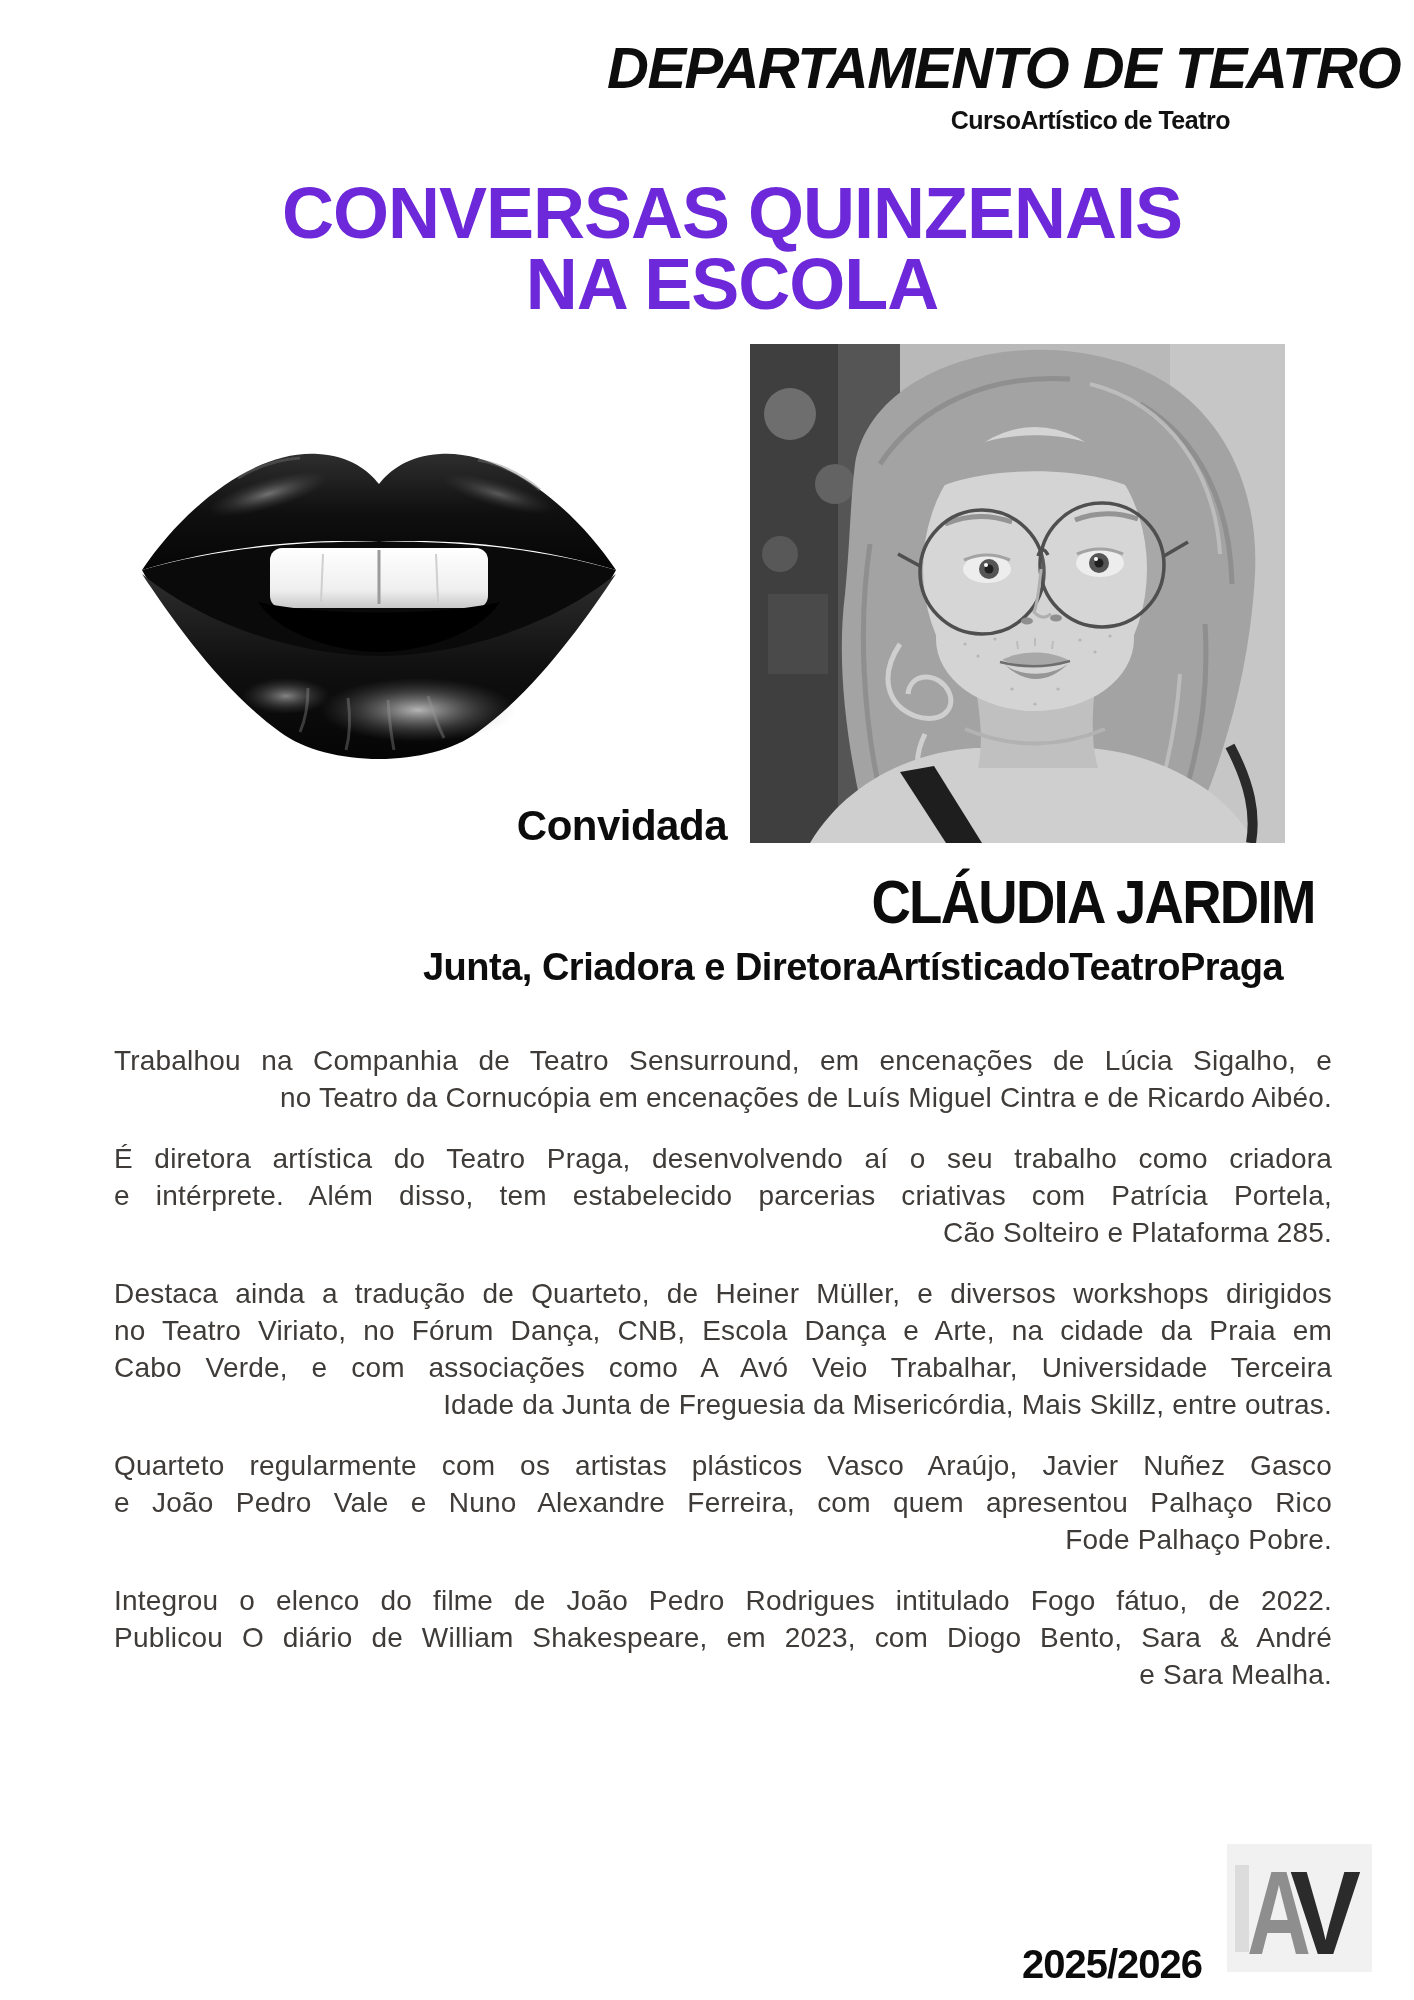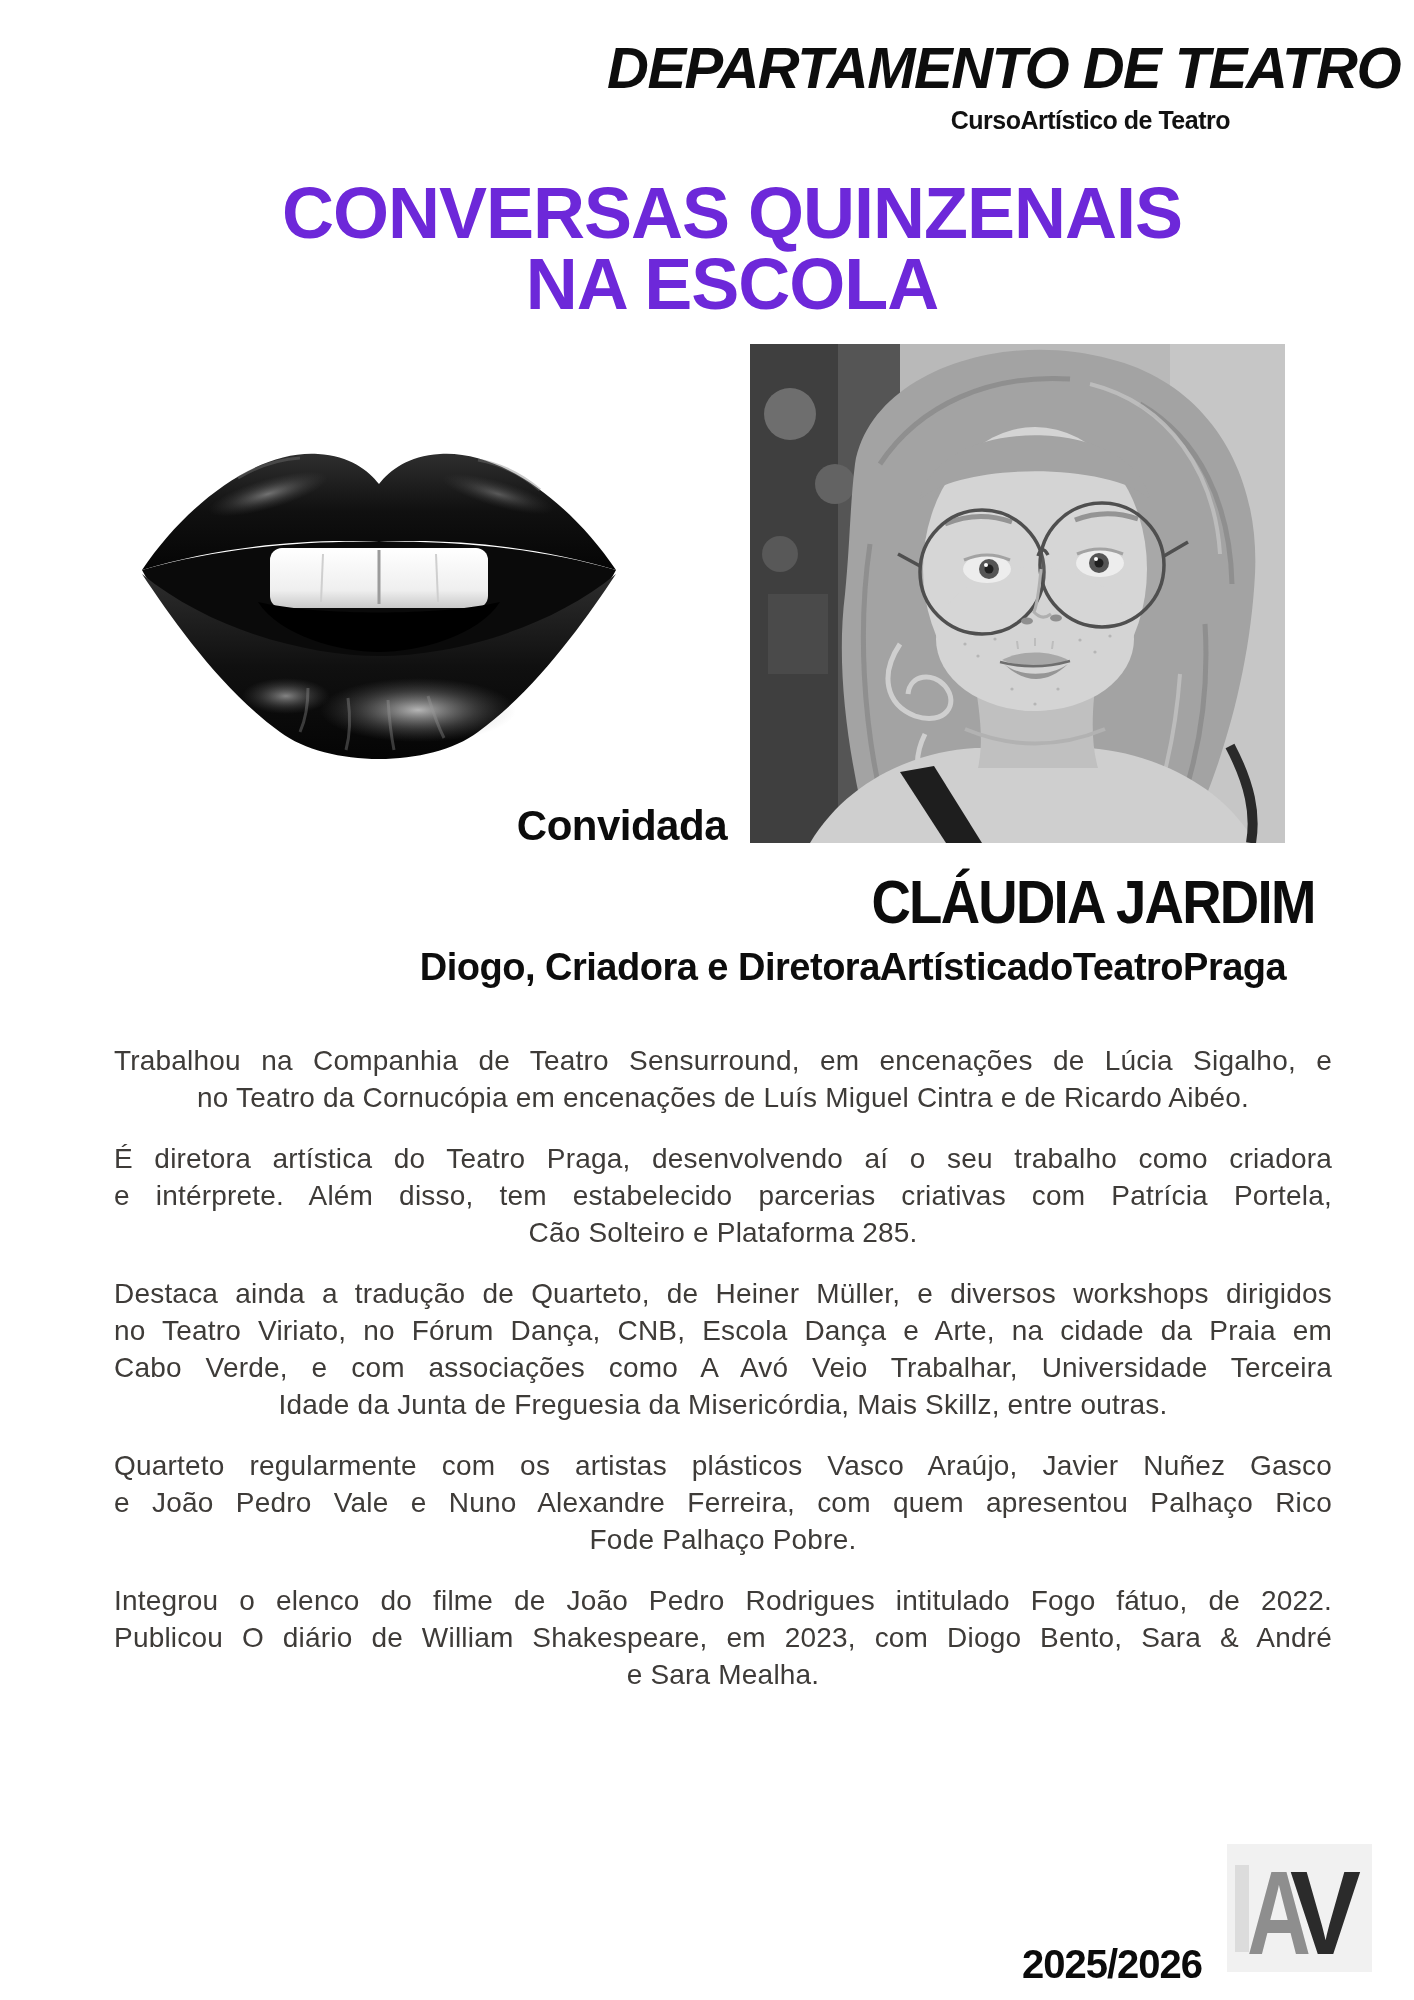--- a/index.html
+++ b/index.html
@@ -172,7 +172,7 @@
 
   <div class="guest-label">Convidada</div>
   <div class="guest-name">CLÁUDIA JARDIM</div>
-  <div class="guest-role">Diogo, Criadora e DiretoraArtísticadoTeatroPraga</div>
+  <div class="guest-role">Junta, Criadora e DiretoraArtísticadoTeatroPraga</div>
 
   <div class="bio">
 

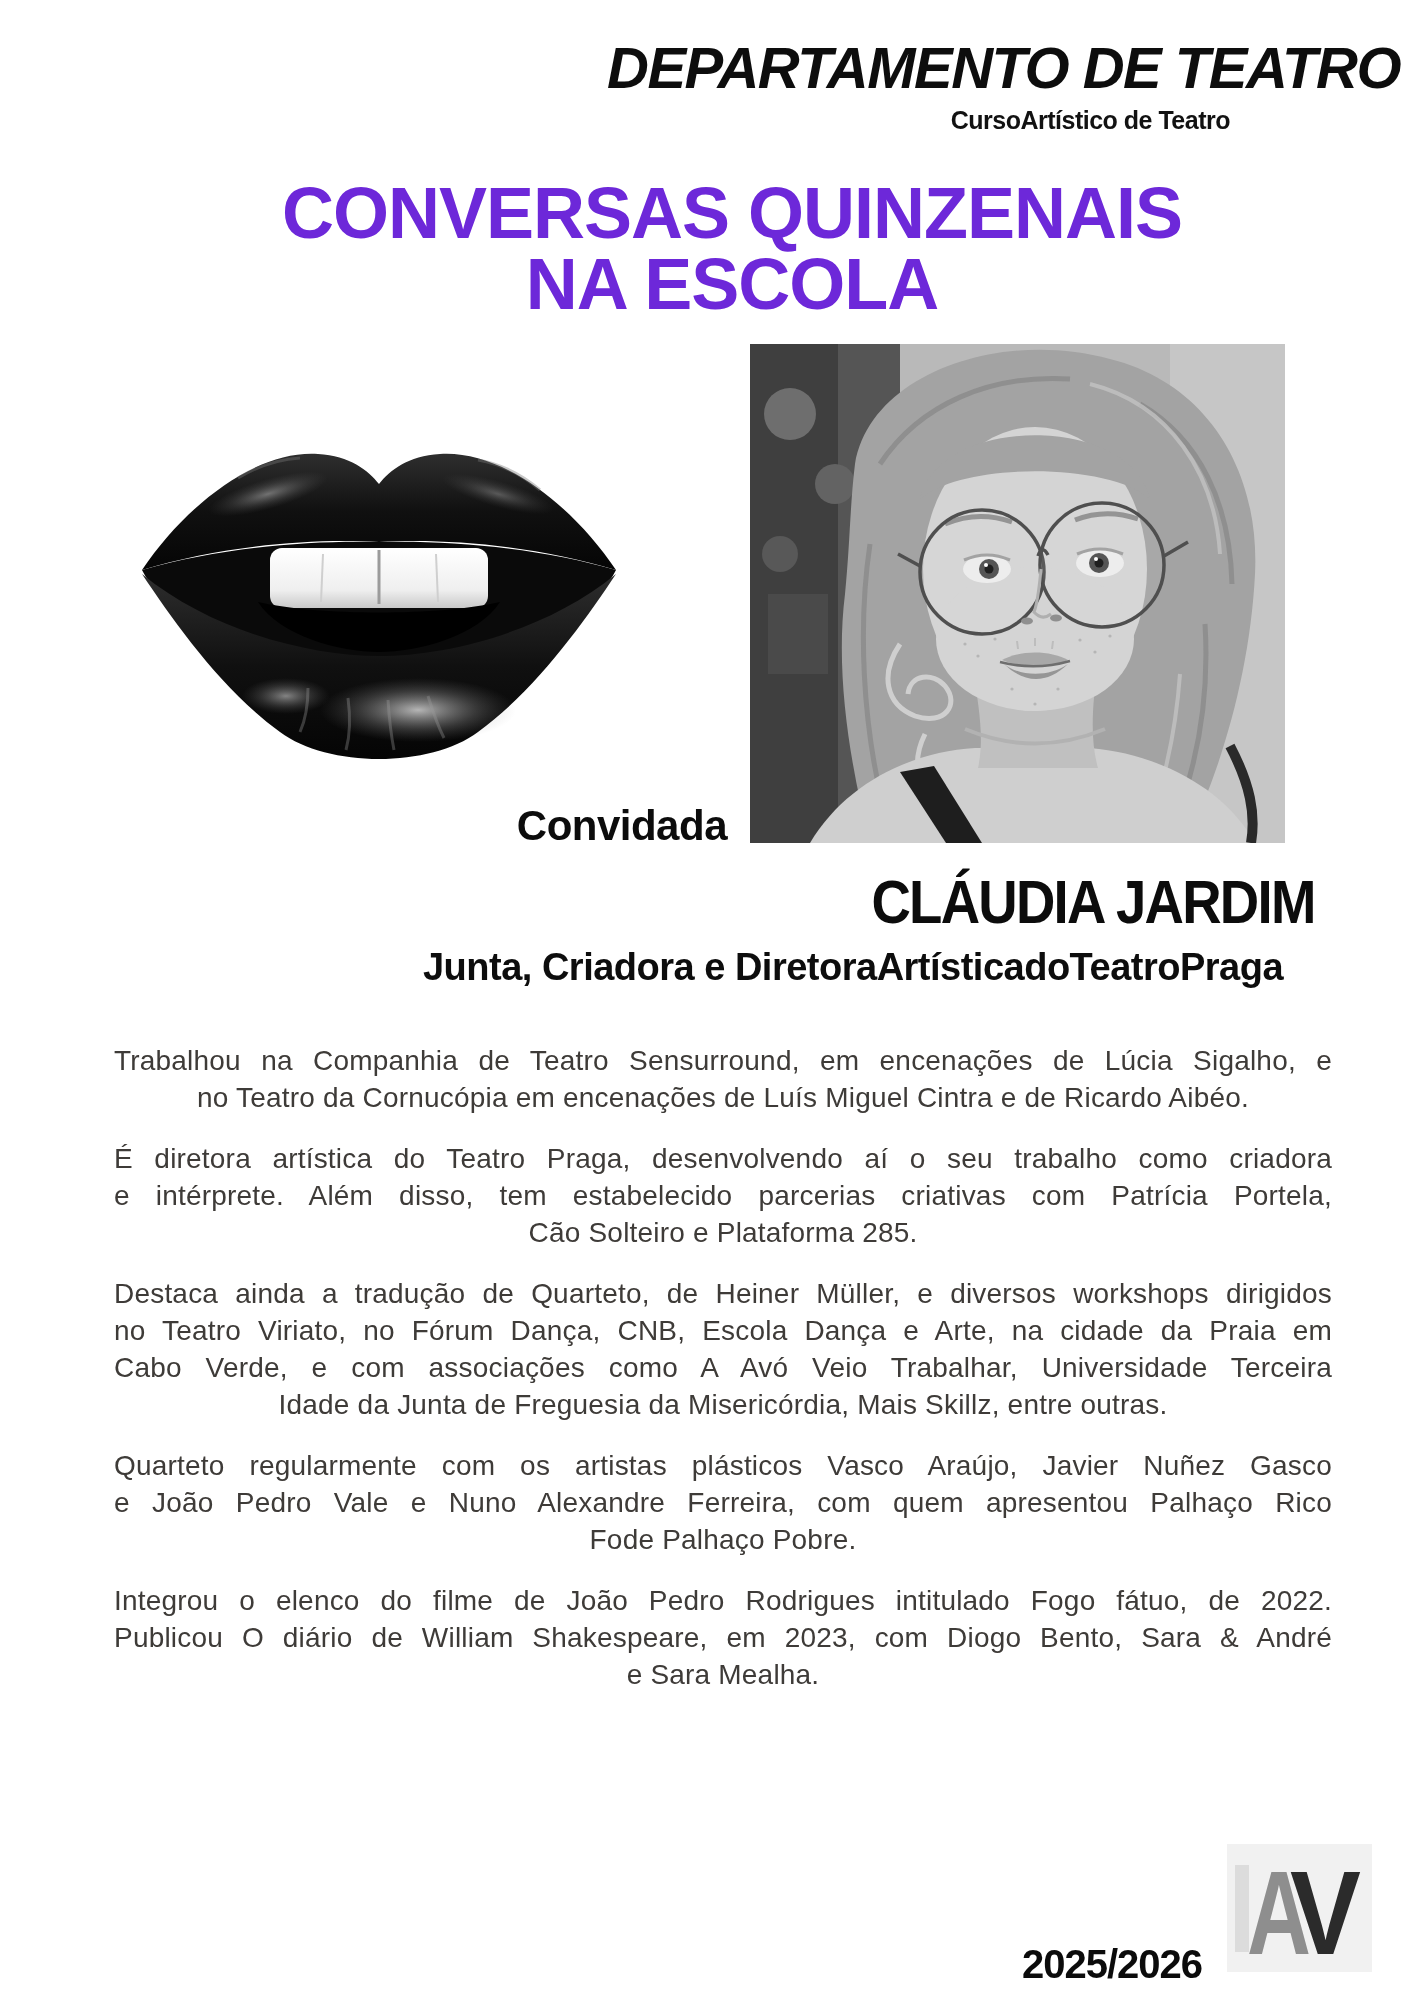--- a/index.html
+++ b/index.html
@@ -36,7 +36,7 @@
   .bio .birth{margin:0 0 30px 0;}
   .bio p{margin:0 0 24px 0;}
   .jline{display:block;text-align:justify;text-align-last:justify;}
-  .lline{display:block;text-align:center;}
+  .lline{display:block;text-align:right;}
 
   
   .year{position:absolute;left:1022px;top:1942px;font-size:40px;font-weight:bold;

